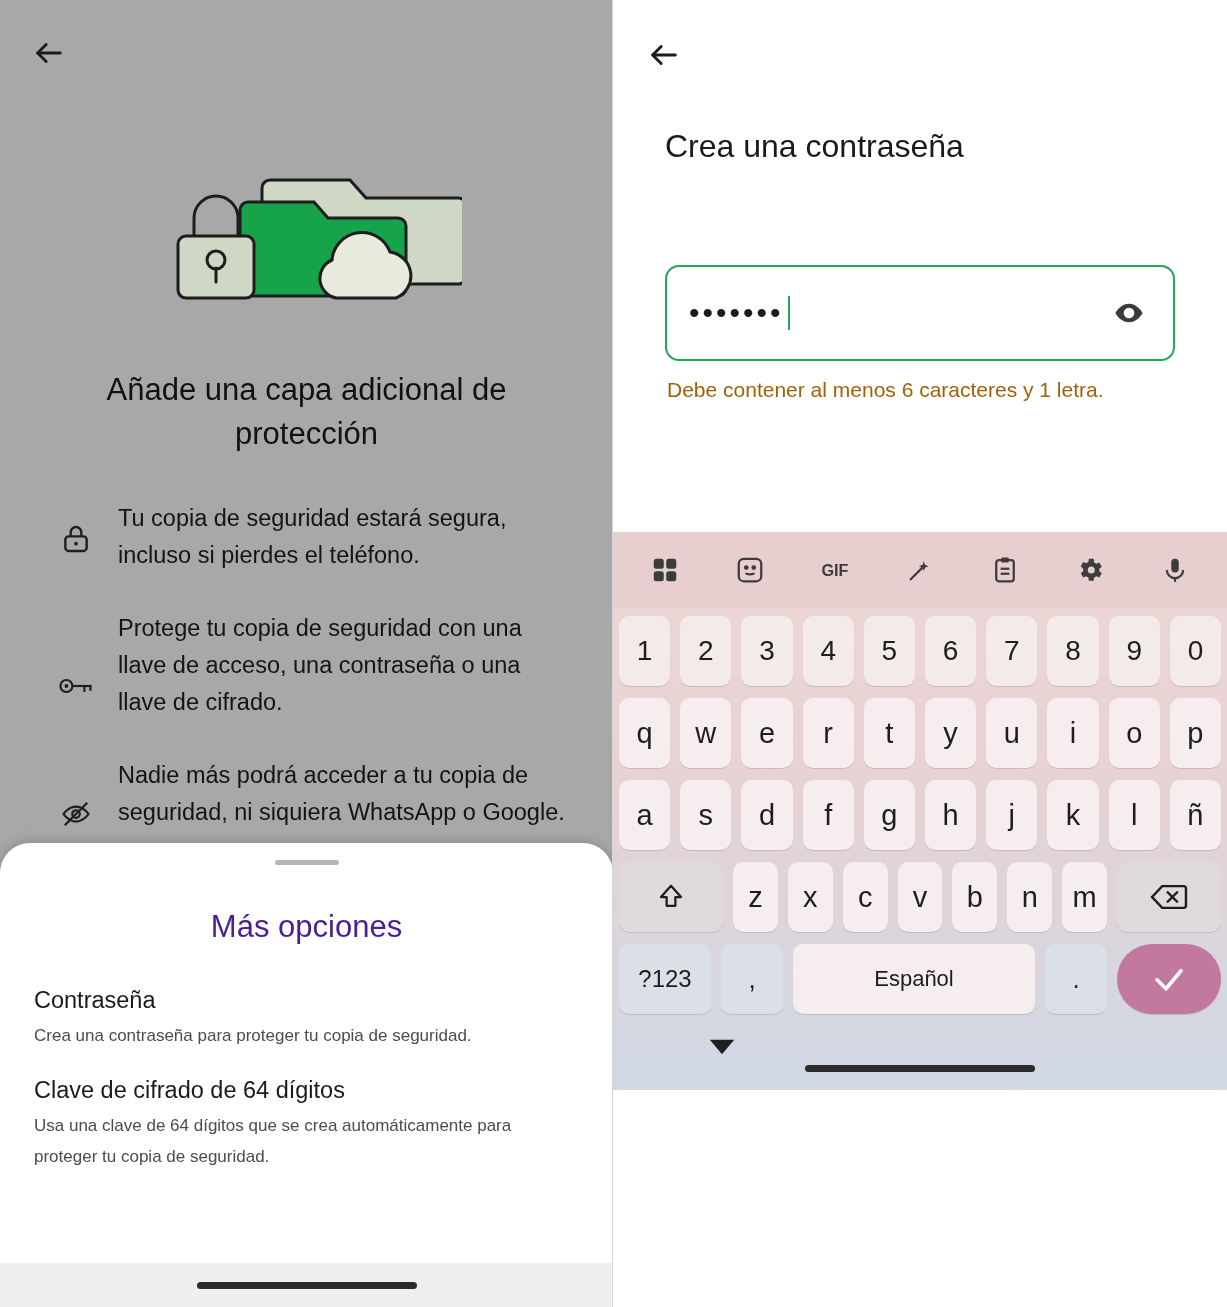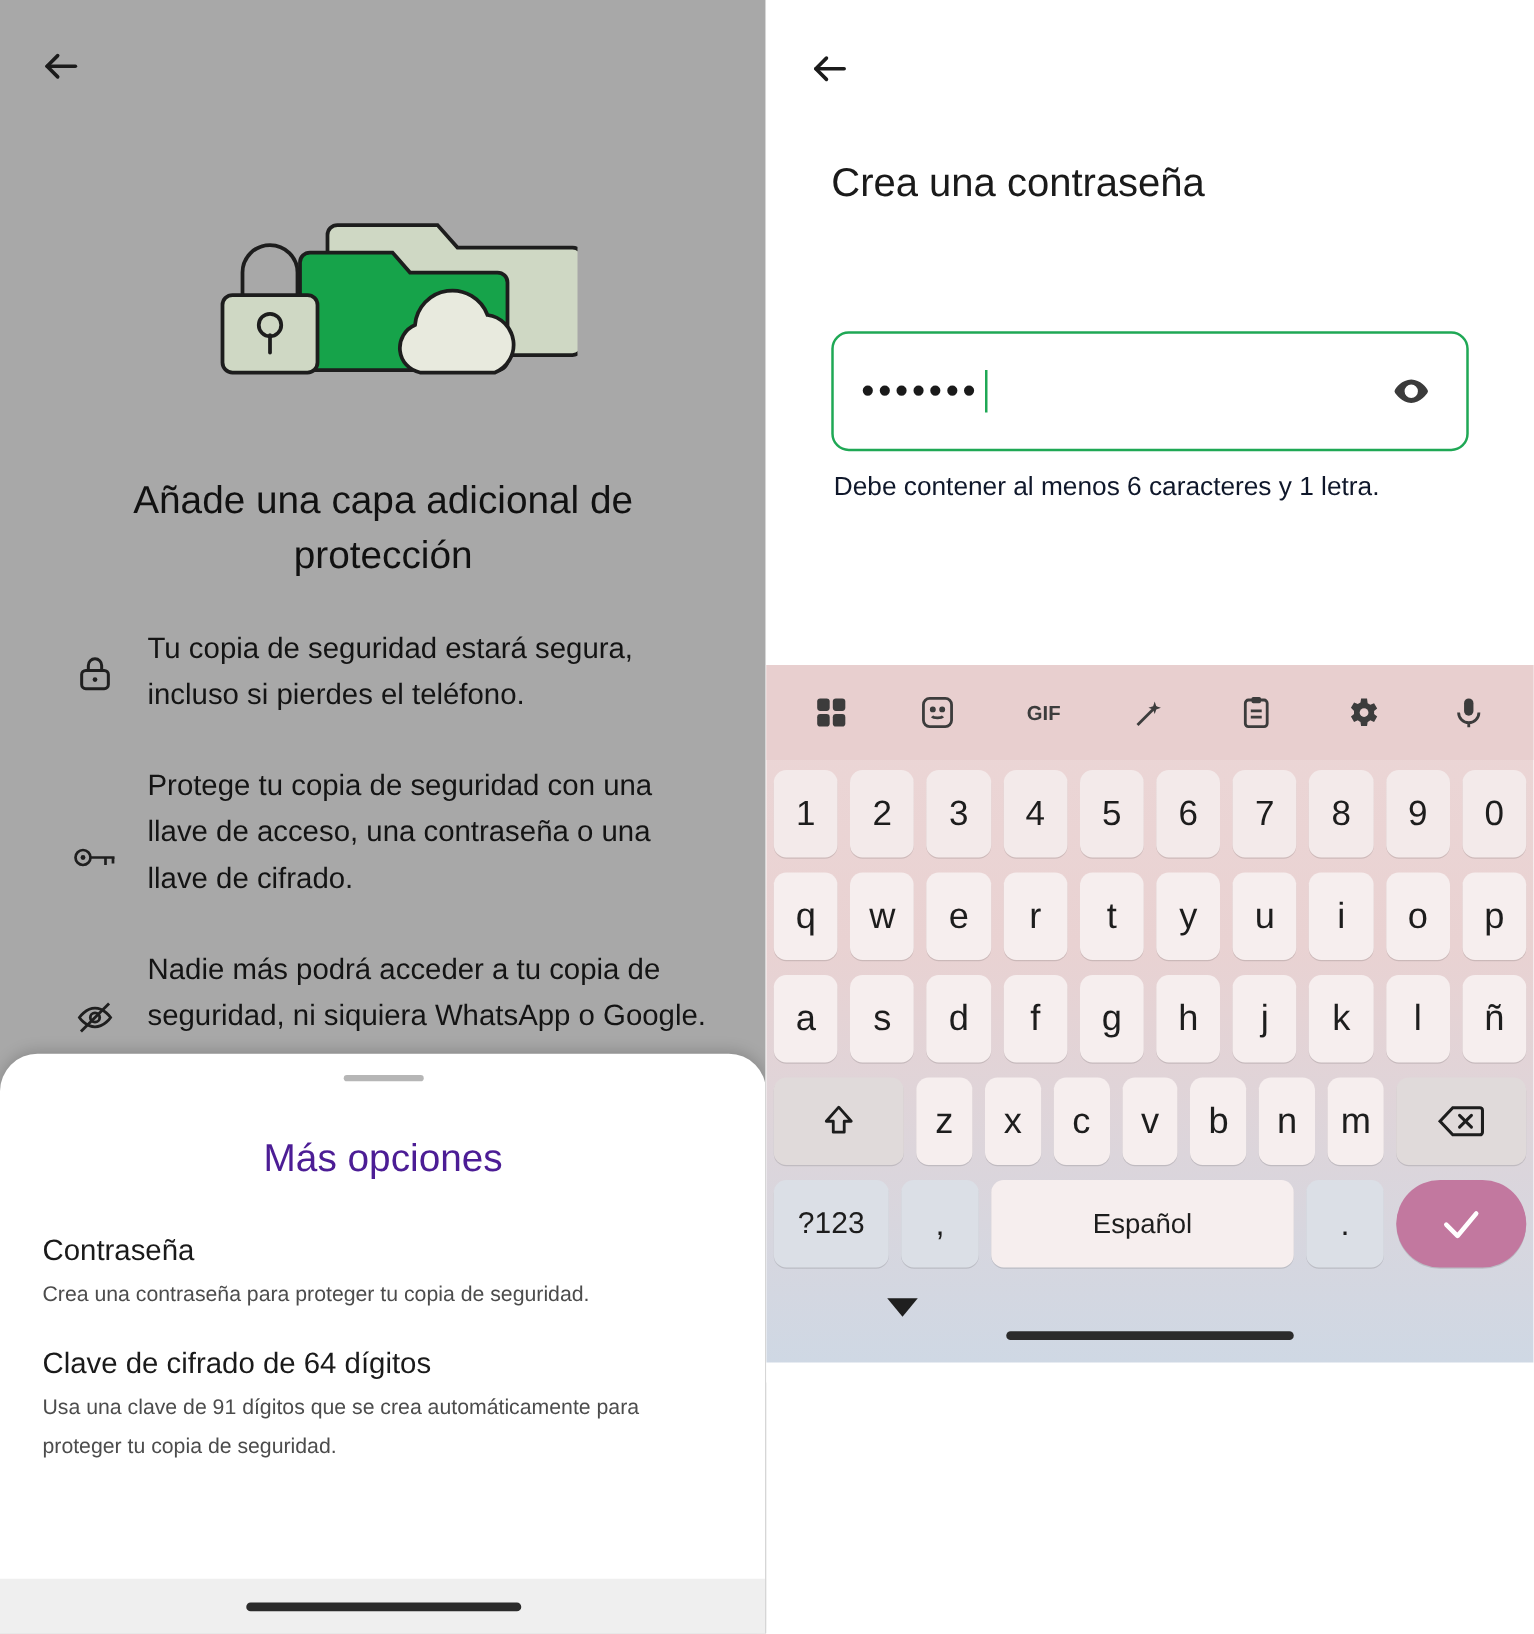--- a/index.html
+++ b/index.html
@@ -42,7 +42,6 @@
     line-height: 44px;
     color: #111111;
     font-weight: 400;
-    margin-top: 10px;
   }
   .bullets {
     position: absolute;

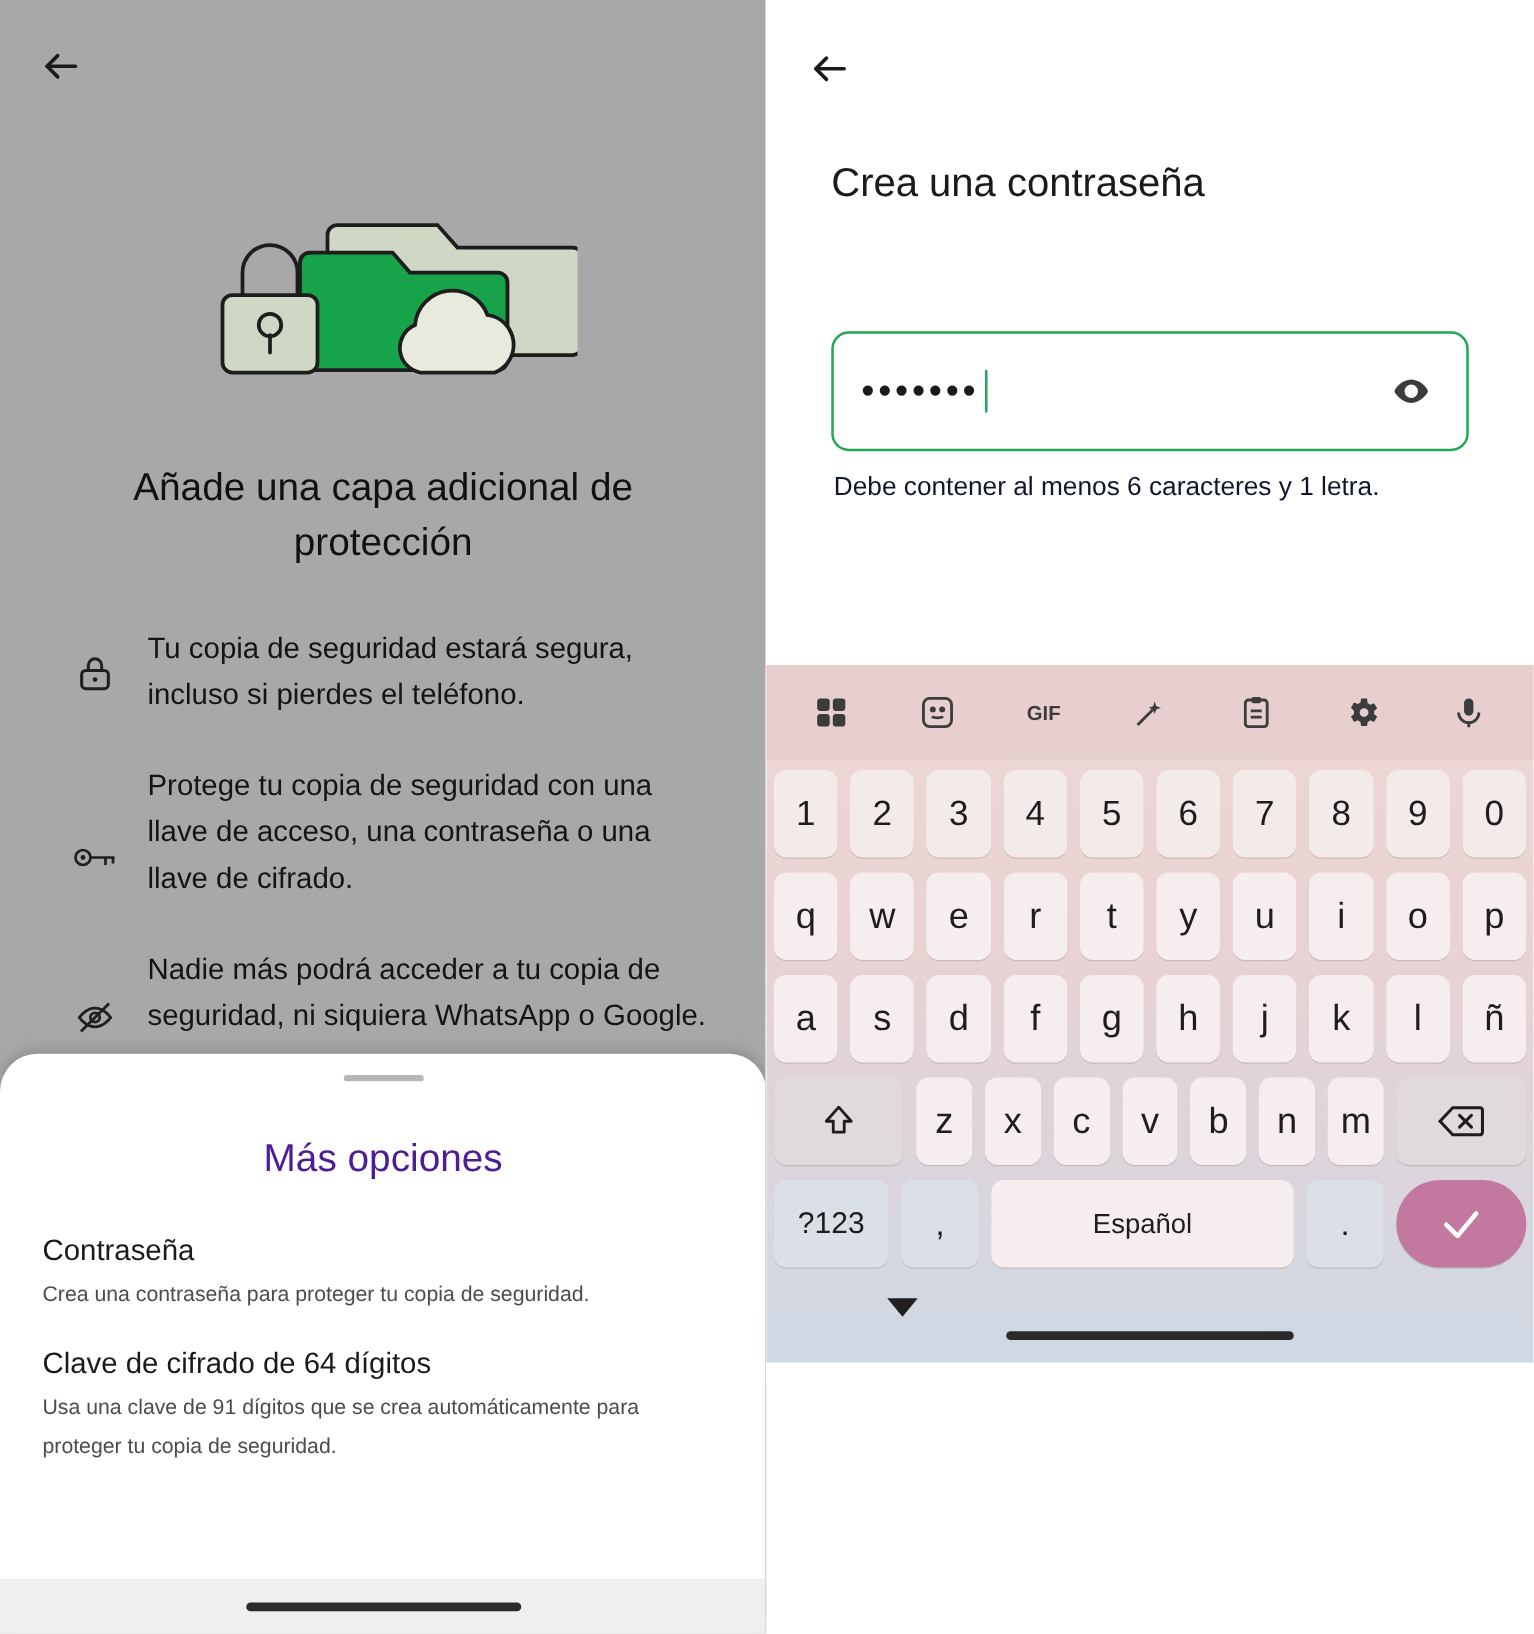--- a/index.html
+++ b/index.html
@@ -175,7 +175,7 @@
     position: absolute;
     left: 54px; top: 378px;
     font-size: 21px;
-    color: #0f172a;
+    color: #a16207;
   }
   .next-btn {
     position: absolute;

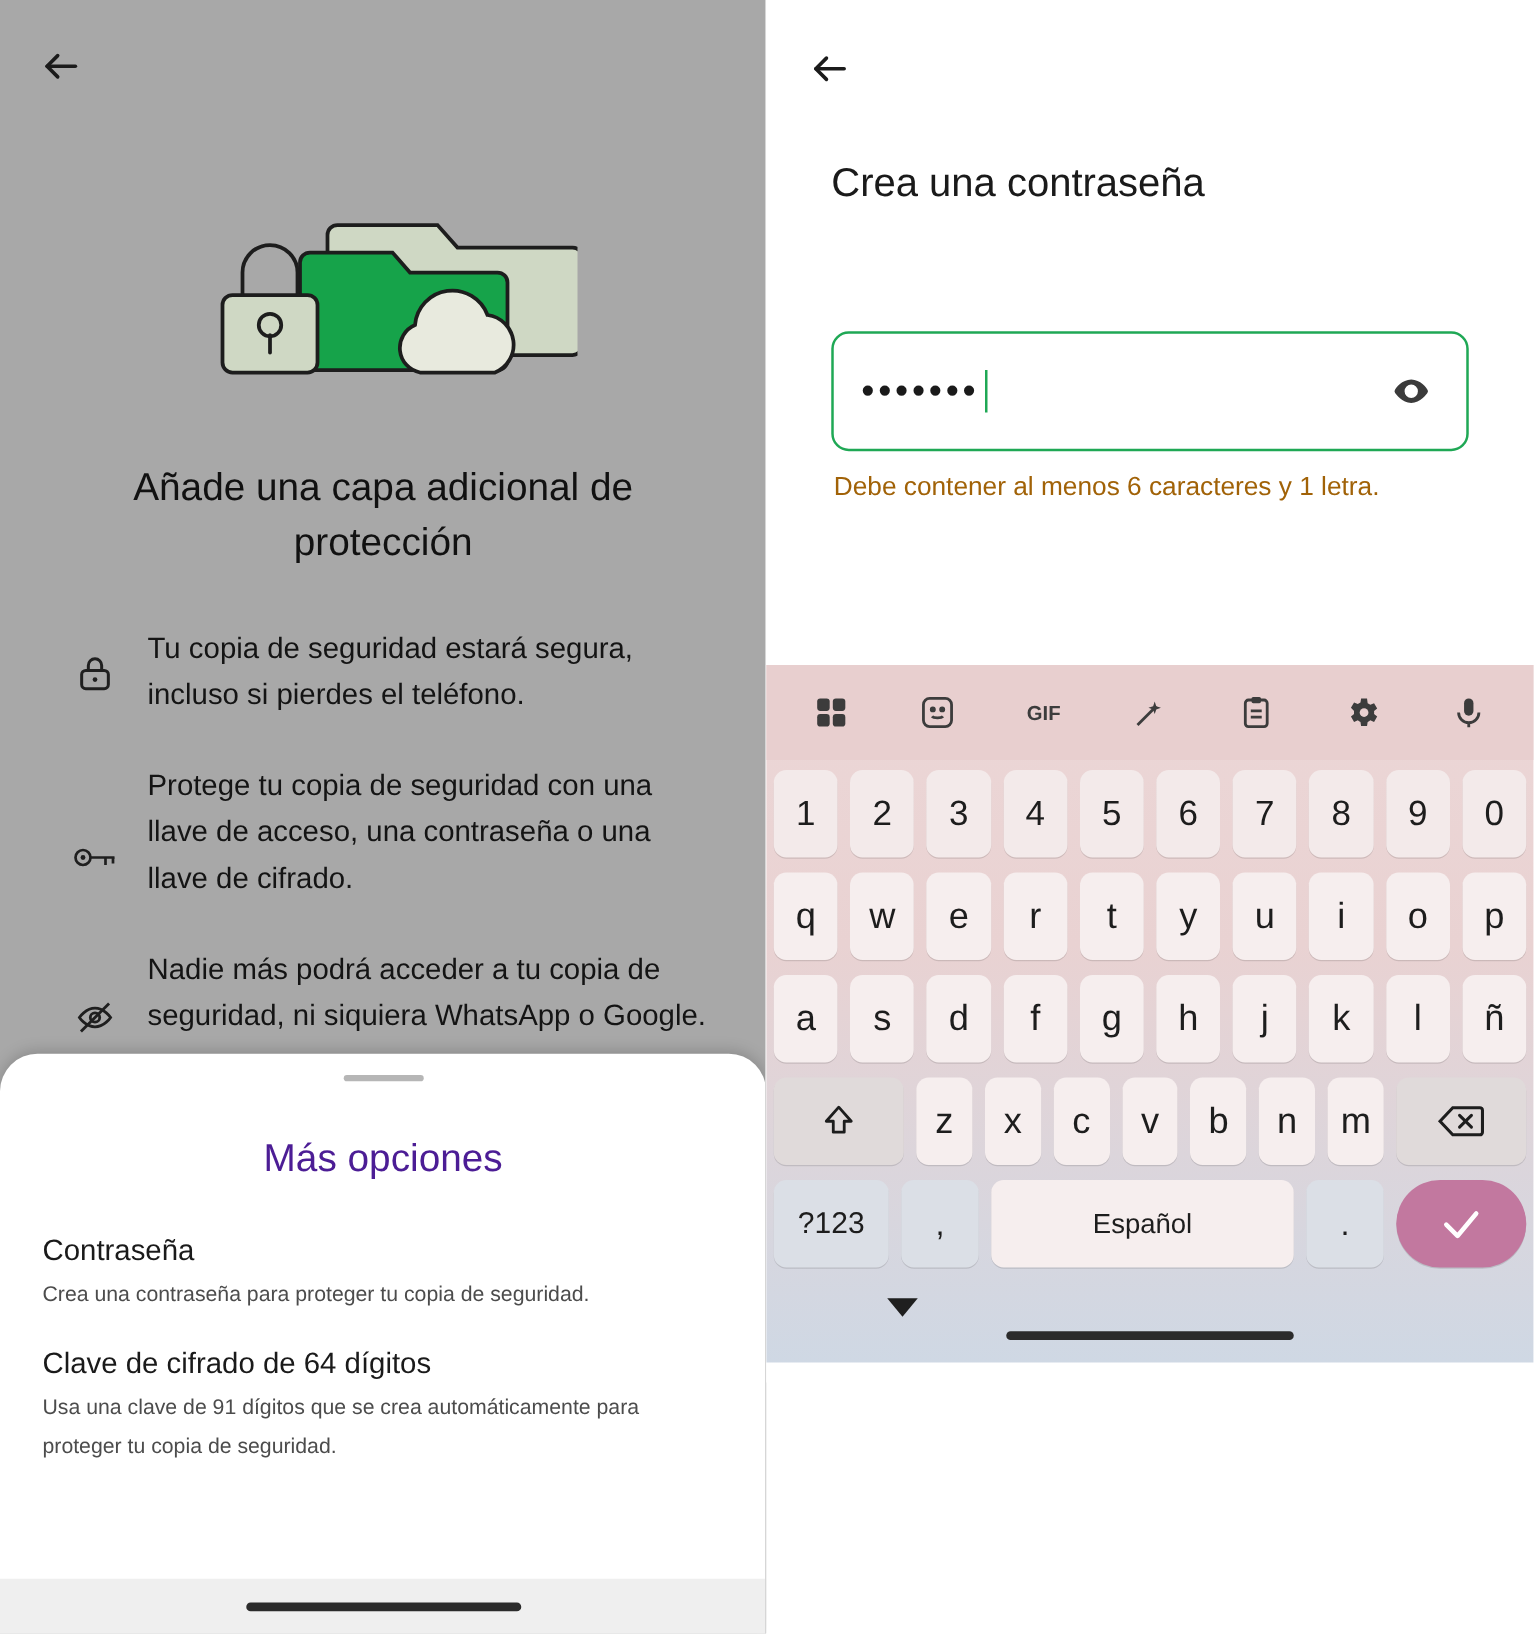--- a/index.html
+++ b/index.html
@@ -338,7 +338,7 @@
         </div>
         <div class="opt-block">
           <div class="opt-title">Clave de cifrado de 64 dígitos</div>
-          <div class="opt-desc">Usa una clave de 91 dígitos que se crea automáticamente para proteger tu copia de seguridad.</div>
+          <div class="opt-desc">Usa una clave de 64 dígitos que se crea automáticamente para proteger tu copia de seguridad.</div>
         </div>
       </div>
       <div class="left-navbar">

